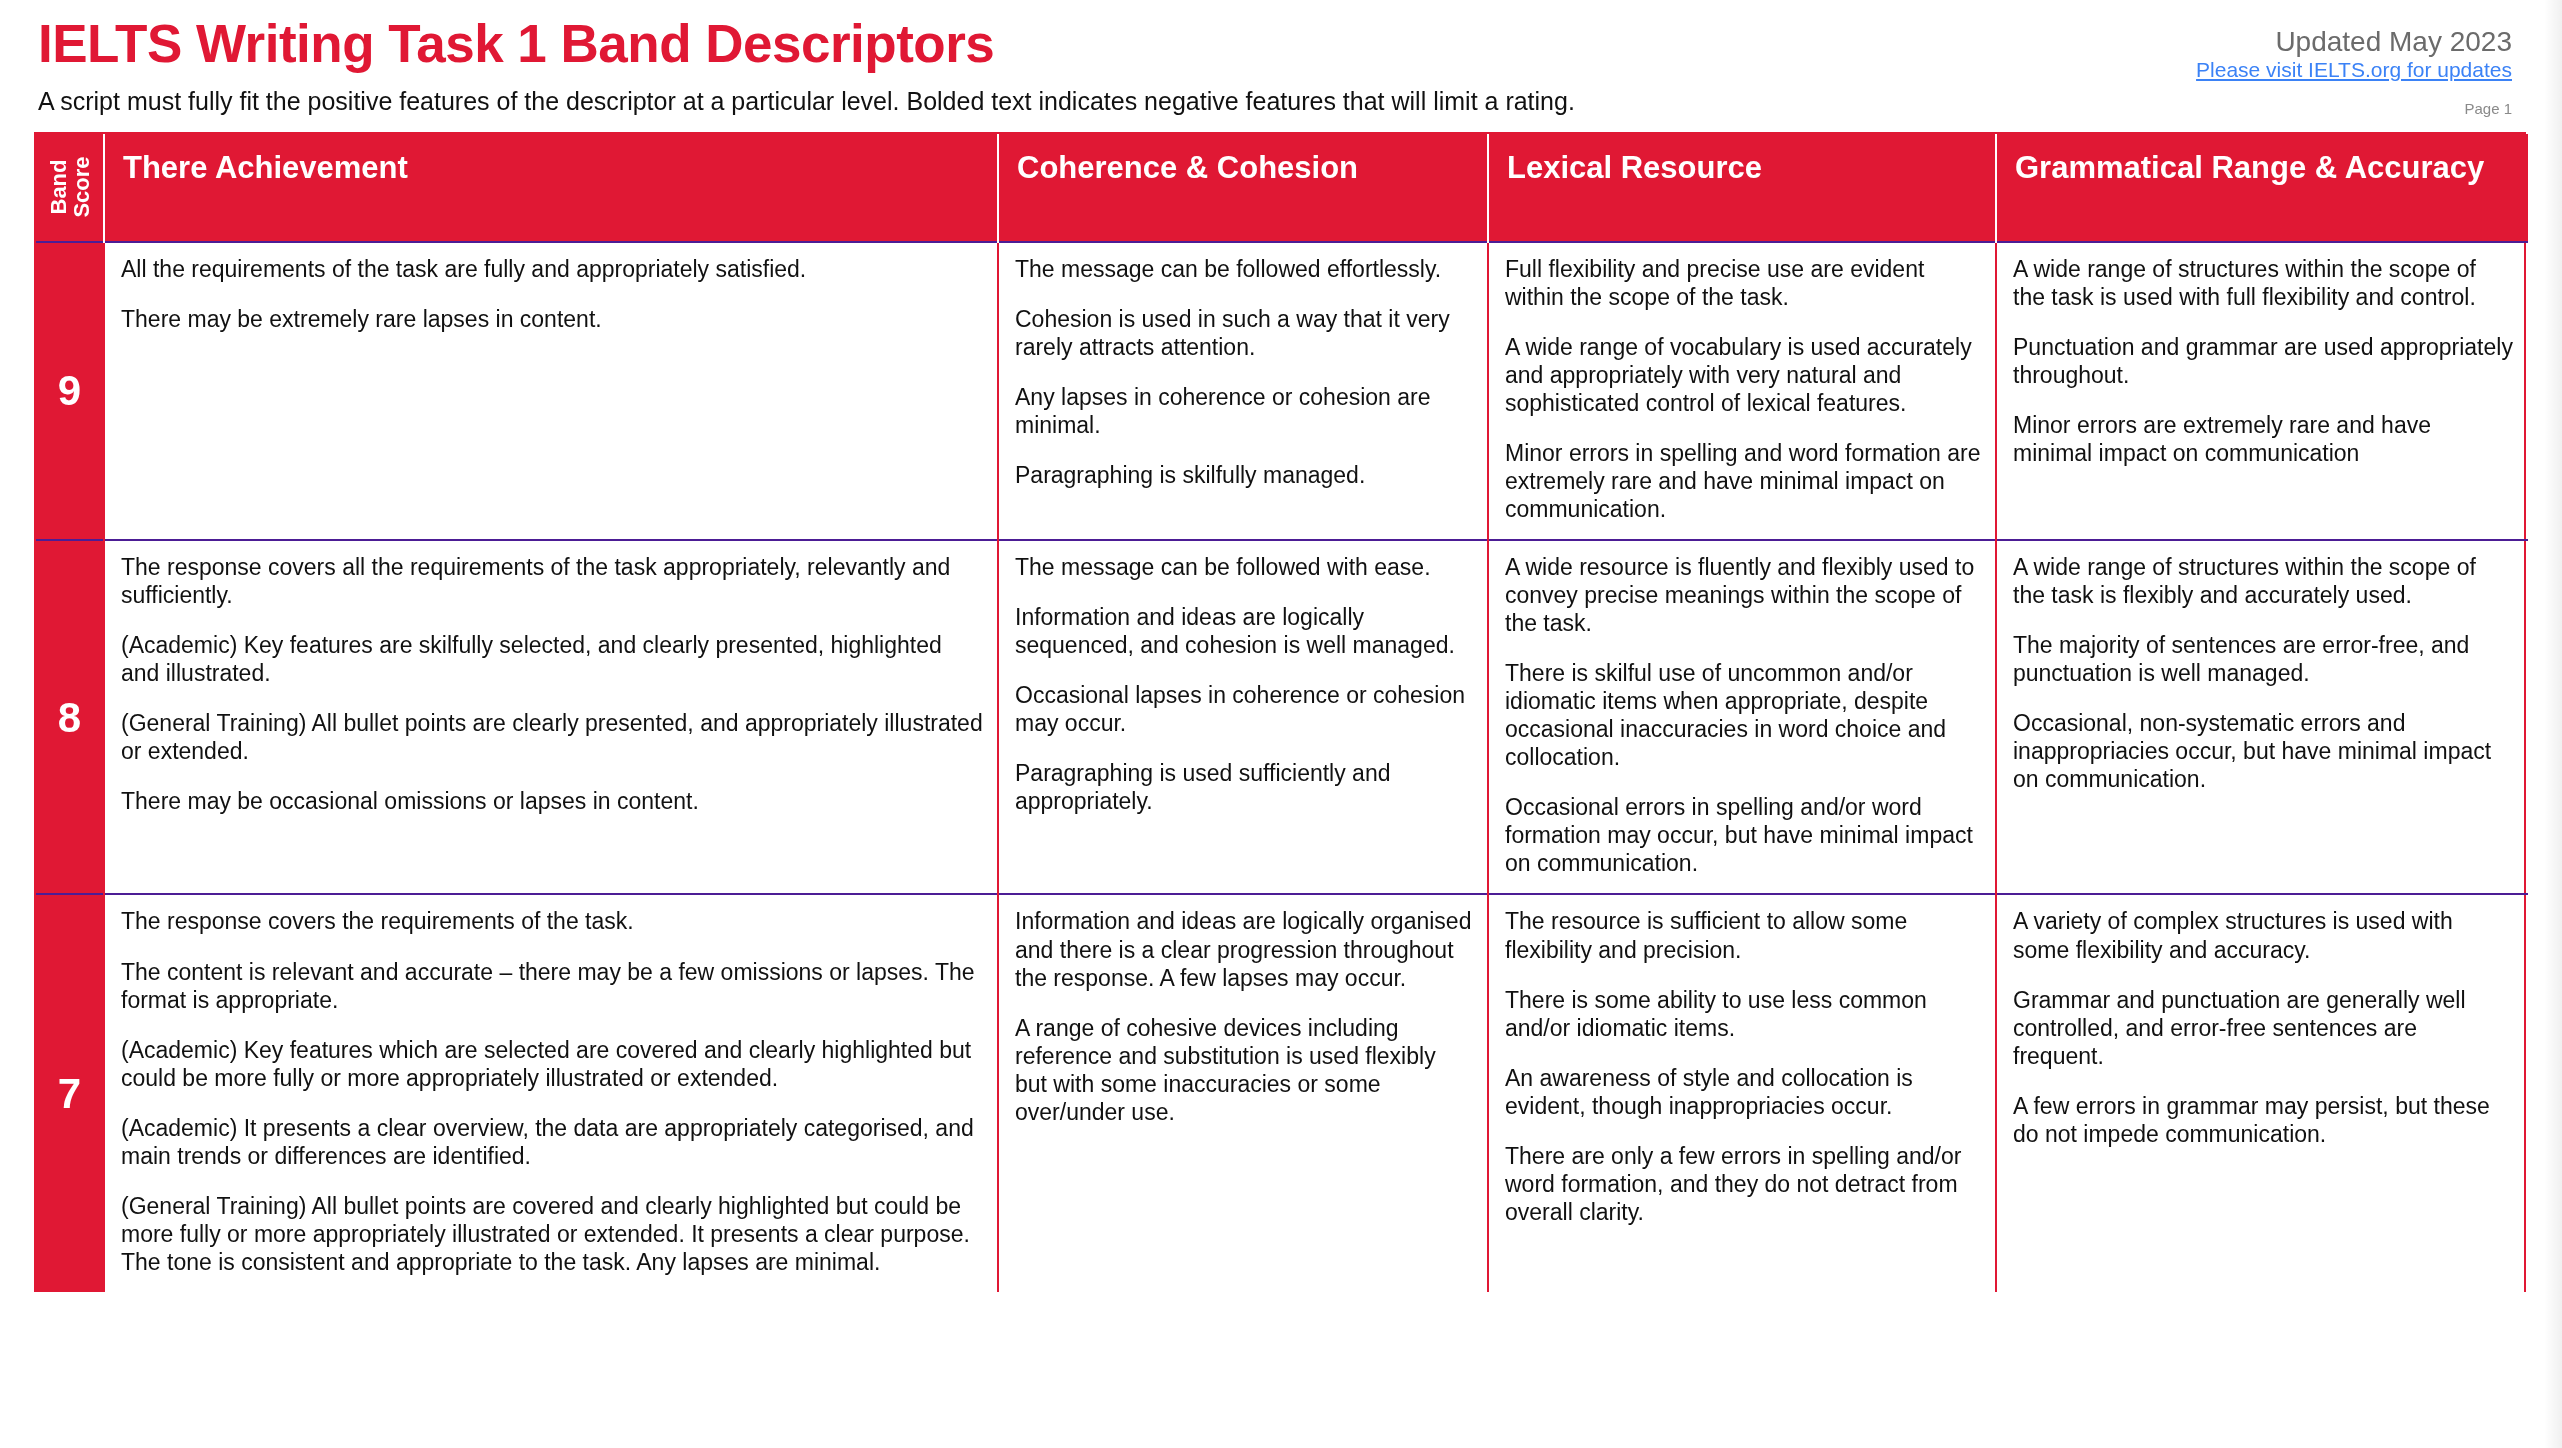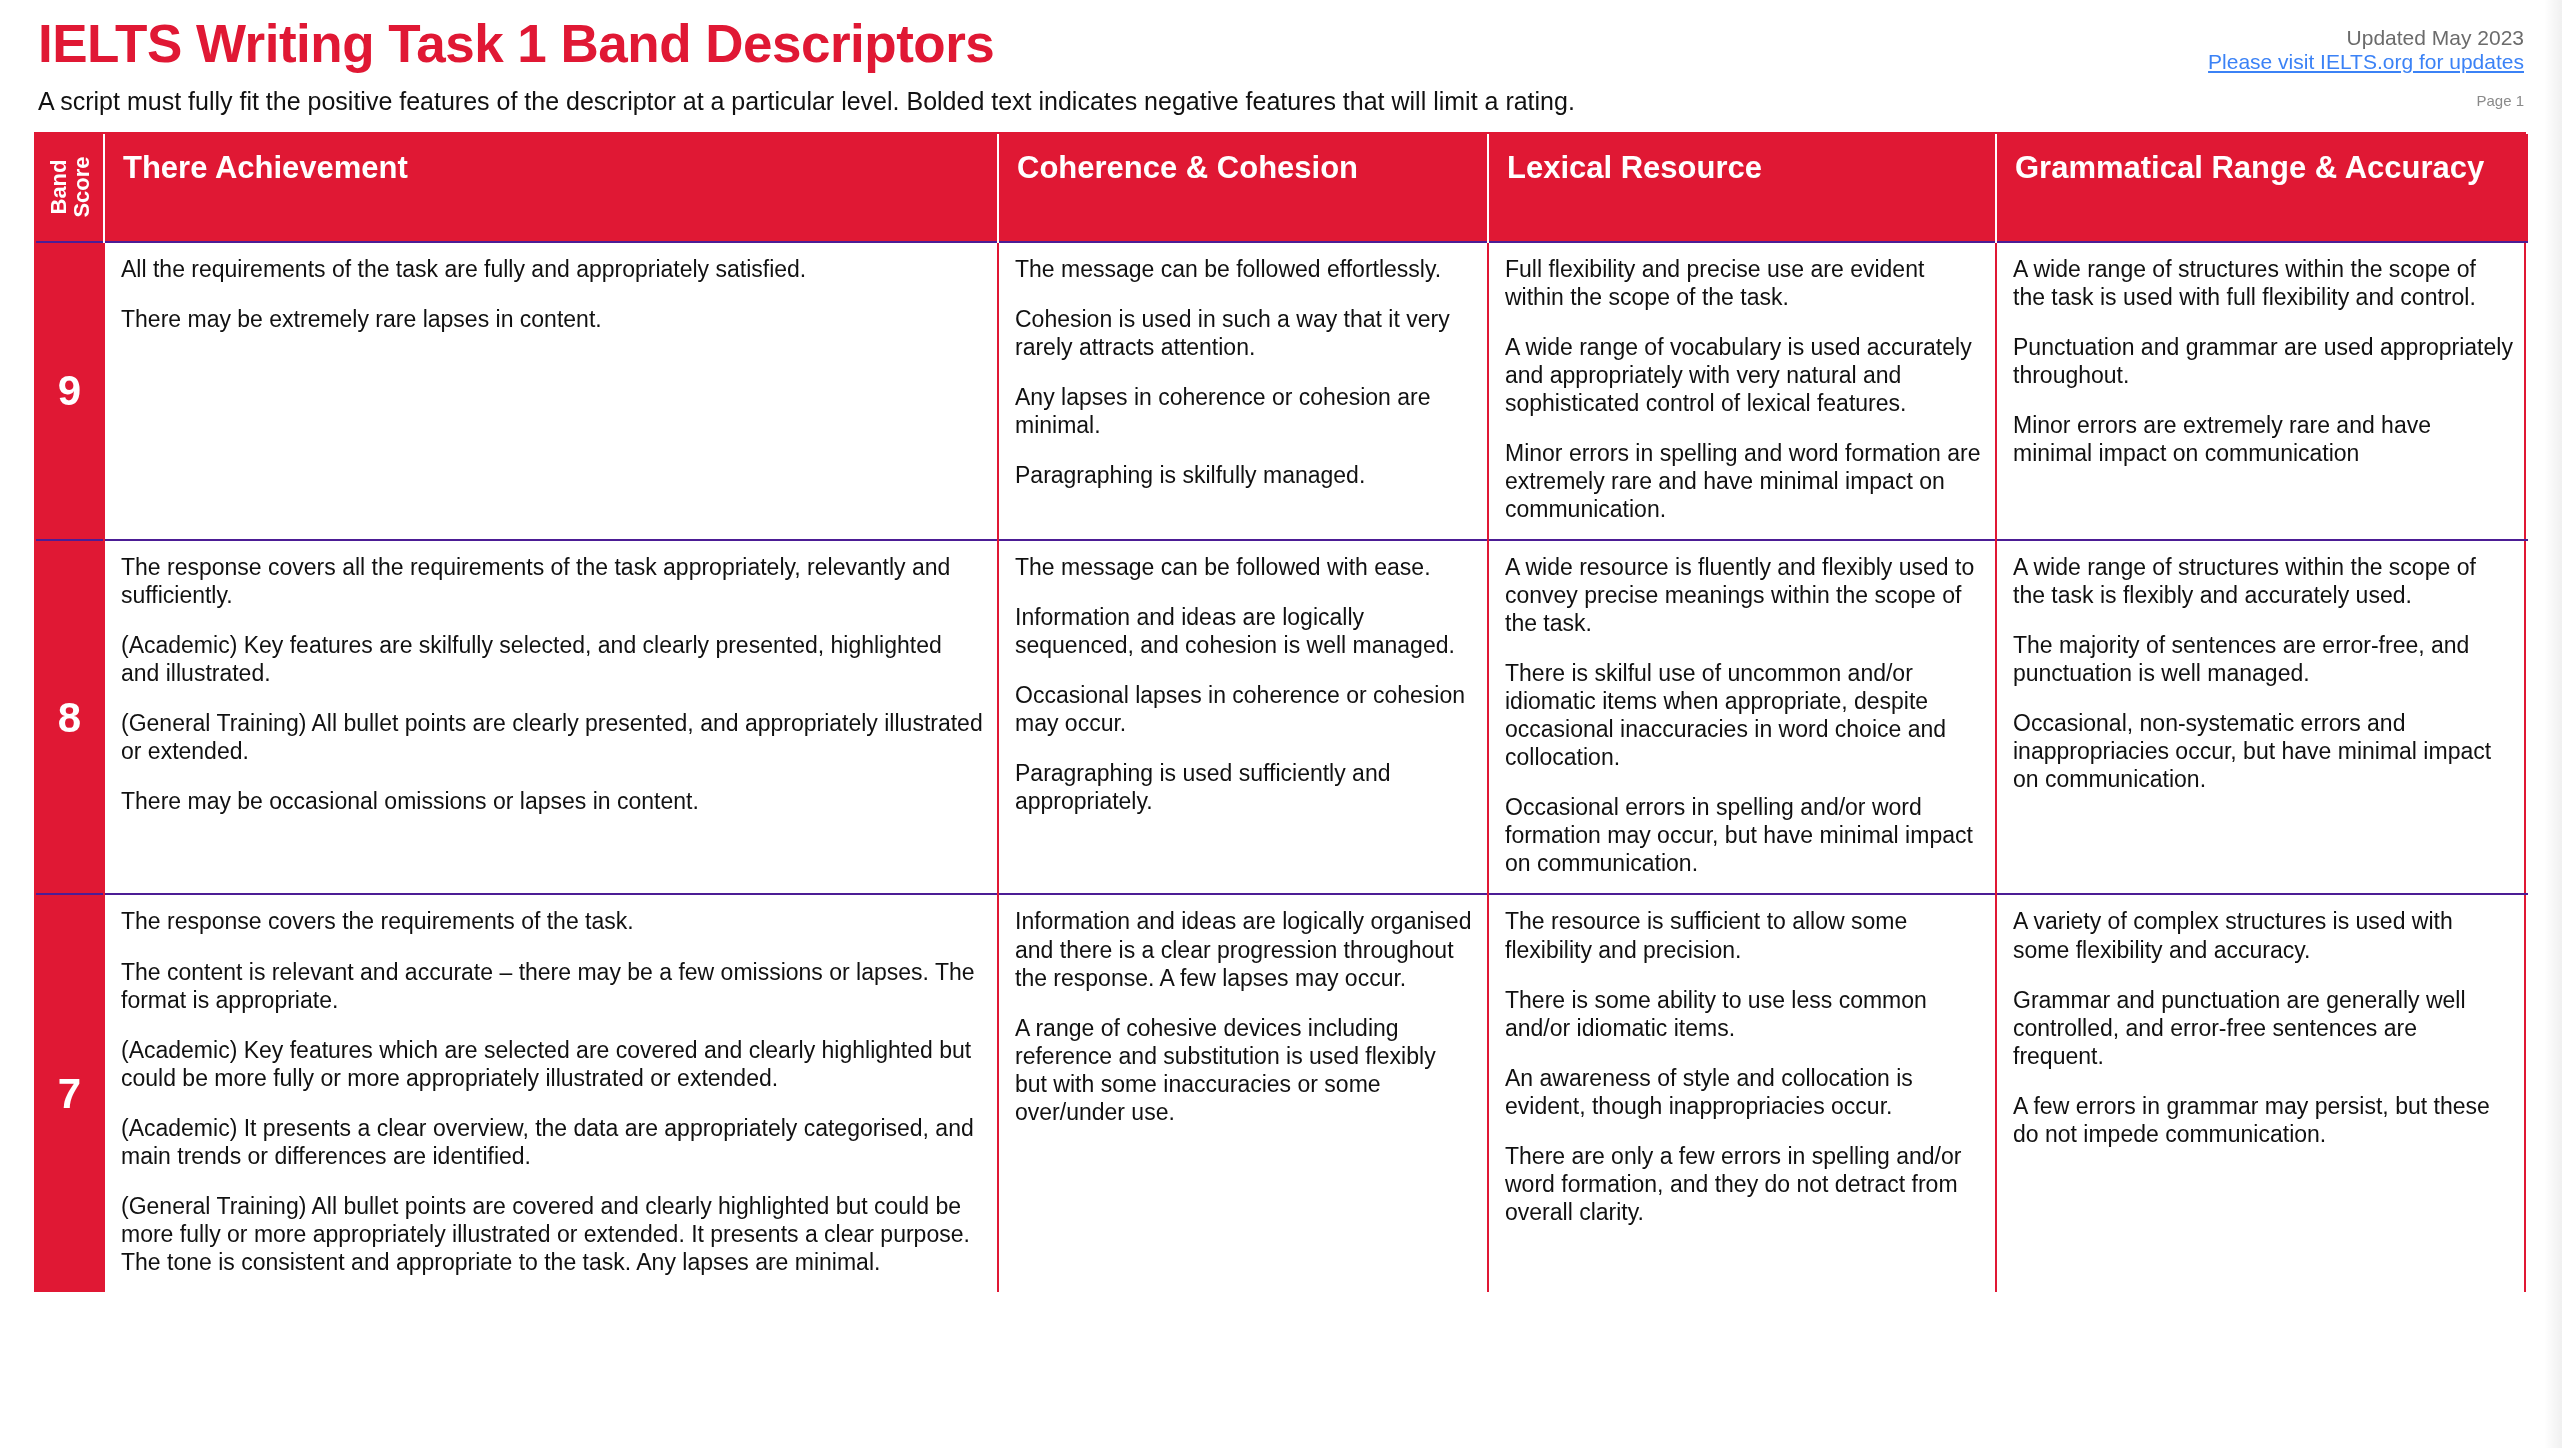--- a/index.html
+++ b/index.html
@@ -19,7 +19,7 @@
     width: 2562px;
     height: 1448px;
     background: #ffffff;
-    padding: 10px 34px 0 34px;
+    padding: 10px 46px 0 34px;
   }
 
   

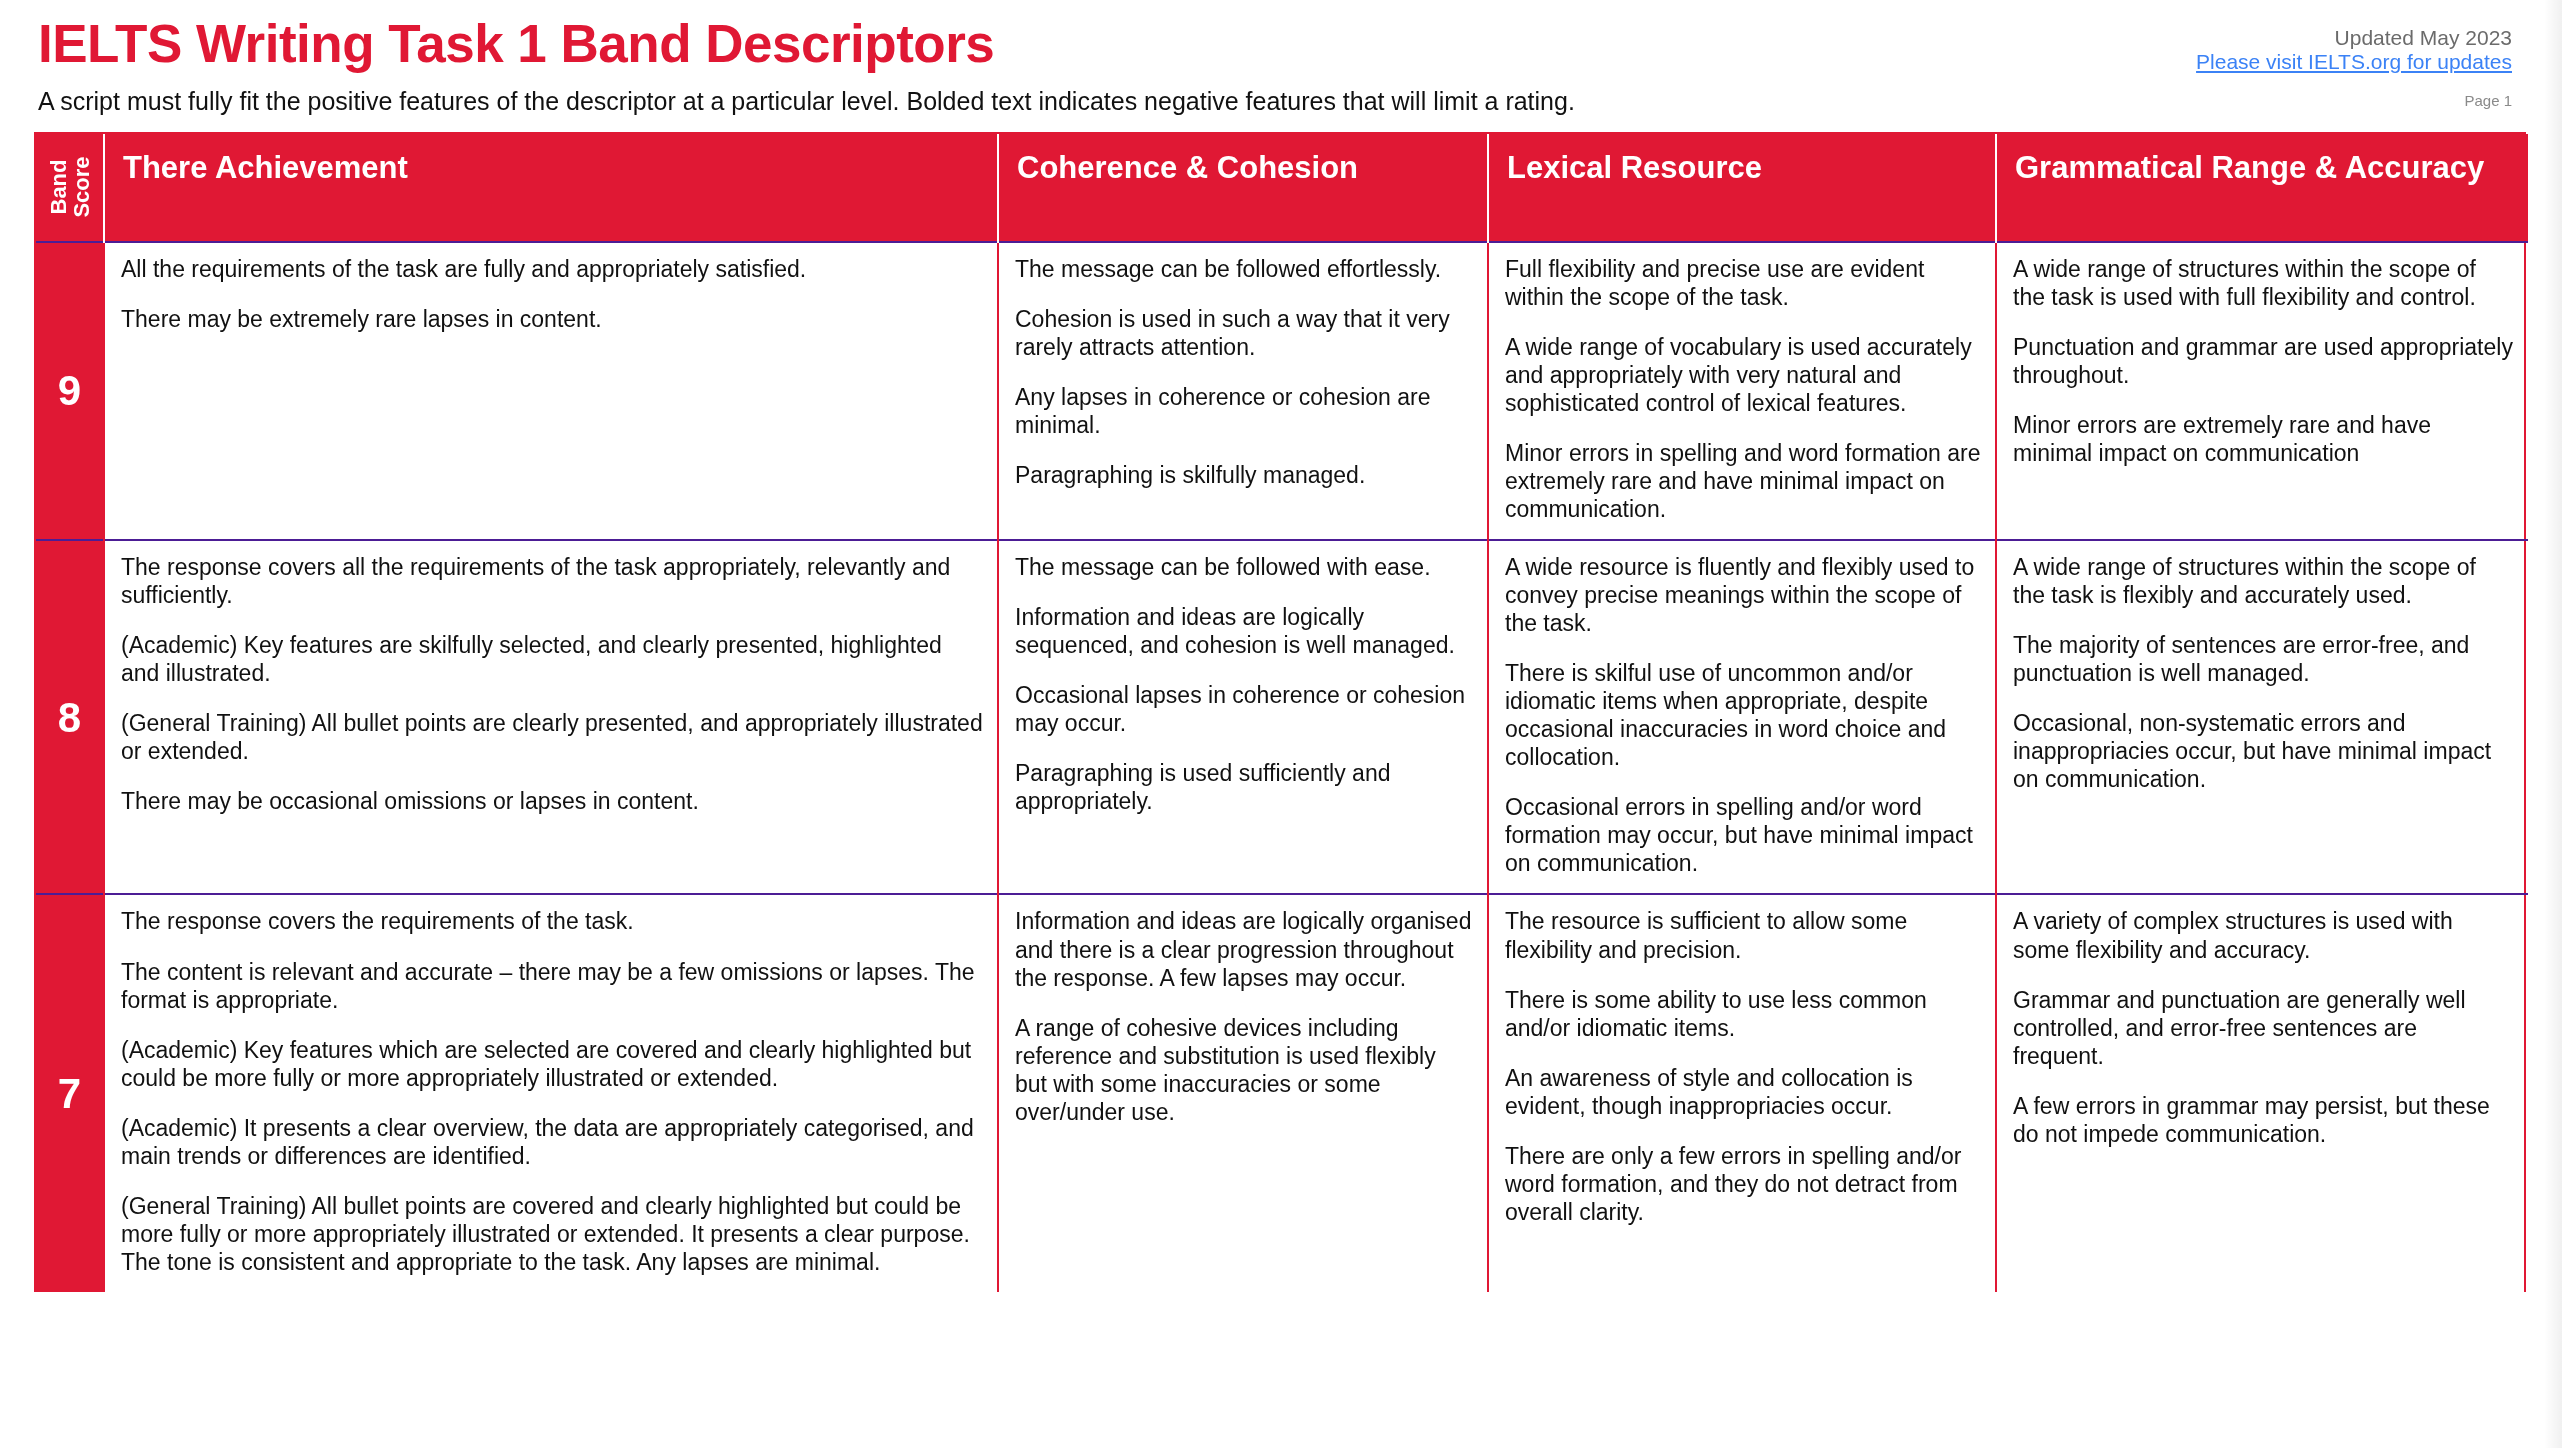--- a/index.html
+++ b/index.html
@@ -57,7 +57,7 @@
     text-align: right;
   }
   .meta .updated {
-    font-size: 21px;
+    font-size: 28px;
     color: #6b6b6b;
   }
   .meta .visit {

